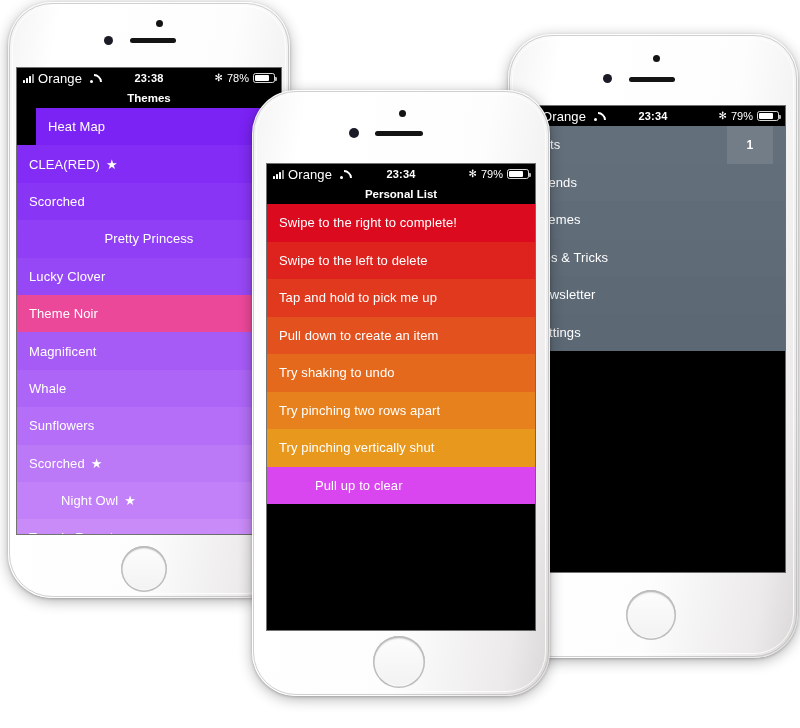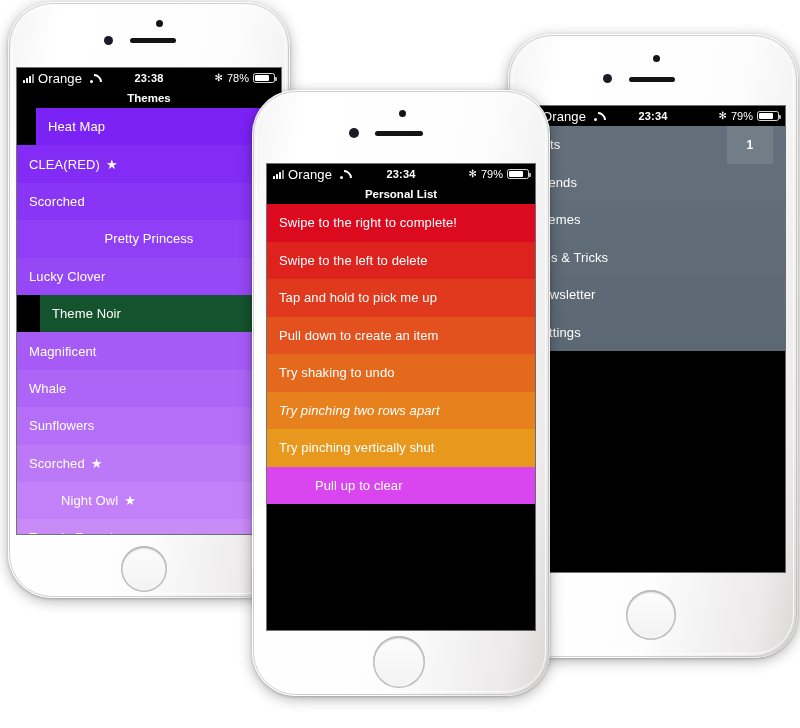--- a/index.html
+++ b/index.html
@@ -191,7 +191,7 @@
           <div class="row" style="background: rgb(151, 72, 246);">
             <span>Lucky Clover</span>
           </div>
-          <div class="row" style="background: #14532d; margin-left: 23px;">
+          <div class="row" style="background: #ec4899;">
             <span>Theme Noir</span>
           </div>
           <div class="row" style="background: rgb(166, 91, 247);">

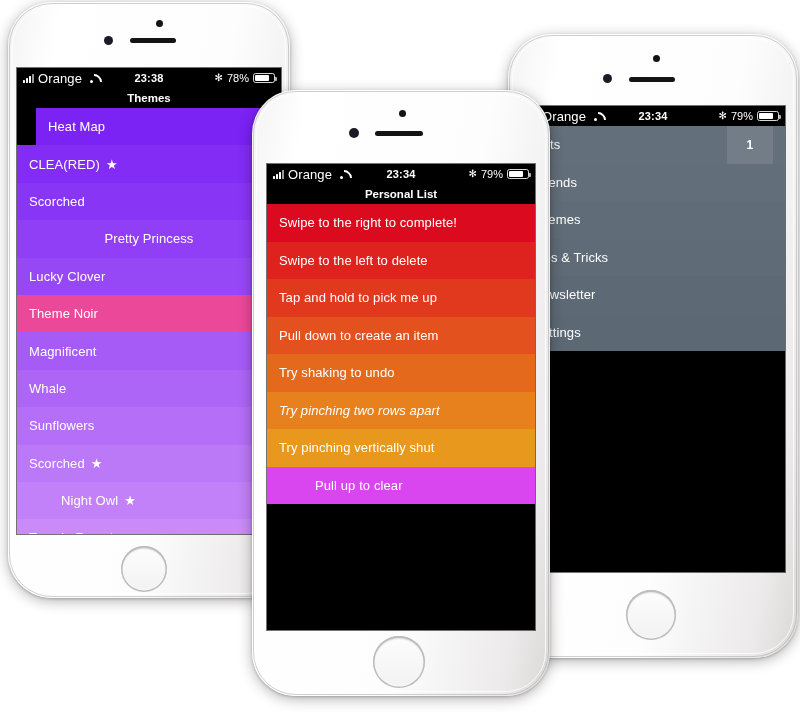--- a/index.html
+++ b/index.html
@@ -326,7 +326,7 @@
           <div class="row" style="background: rgb(228, 105, 29);">
             <span>Try shaking to undo</span>
           </div>
-          <div class="row" style="background: rgb(230, 129, 29); font-style: italic;">
+          <div class="row" style="background: rgb(230, 129, 29);">
             <span>Try pinching two rows apart</span>
           </div>
           <div class="row" style="background: rgb(232, 152, 29);">

